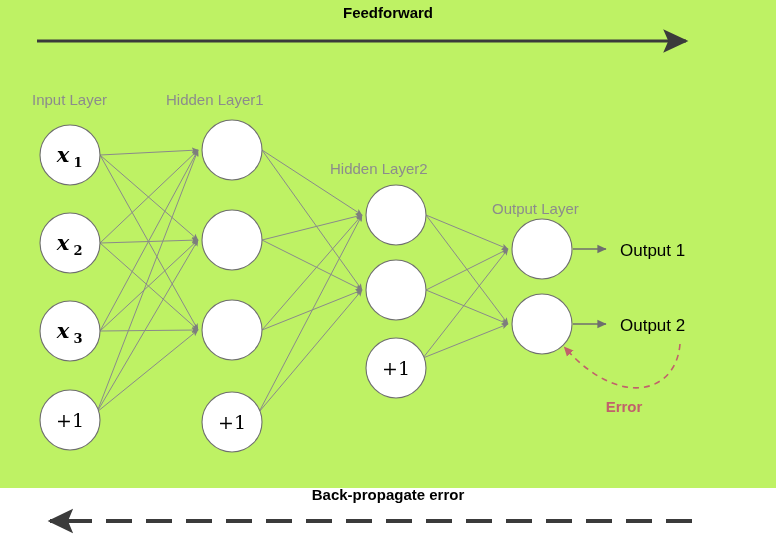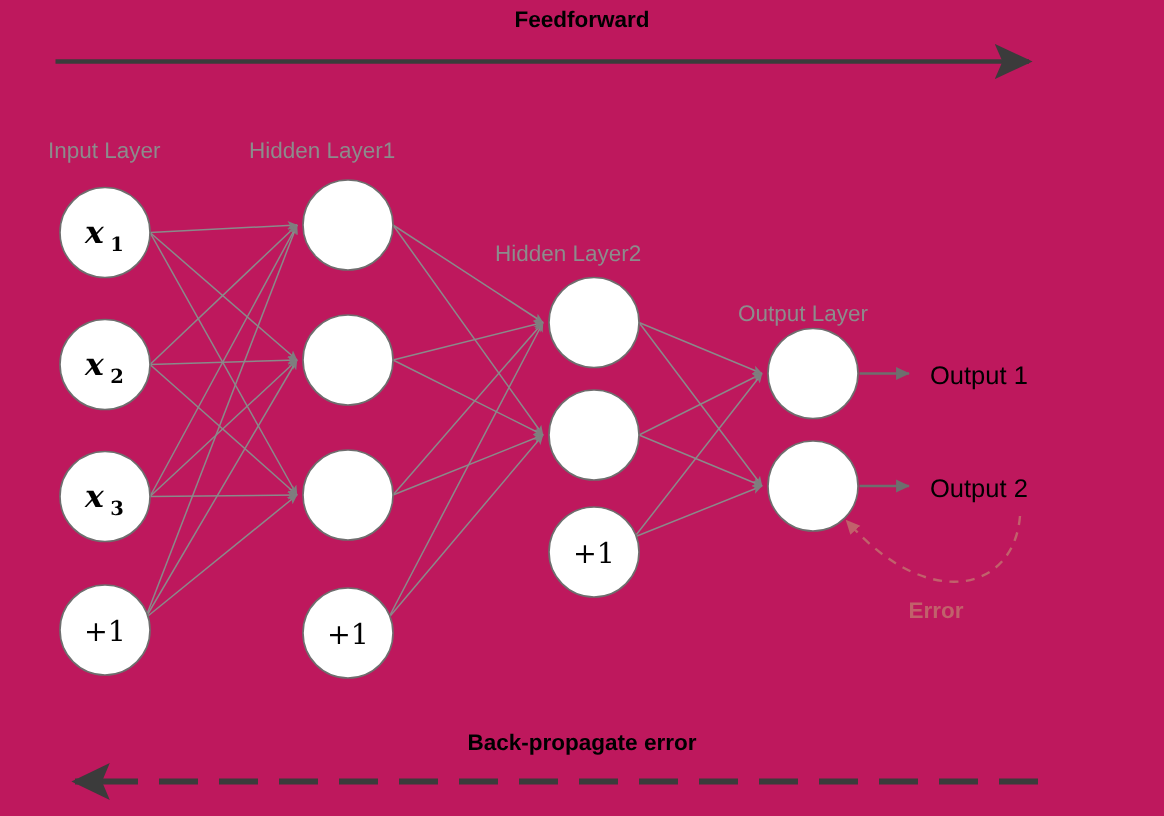--- a/index.html
+++ b/index.html
@@ -18,8 +18,8 @@
   #stage {
     position: relative;
     width: 776px;
-    height: 544px;
-    background: #be185d;
+    height: 488px;
+    background: #bef264;
   }
   #net-svg {
     position: absolute;

